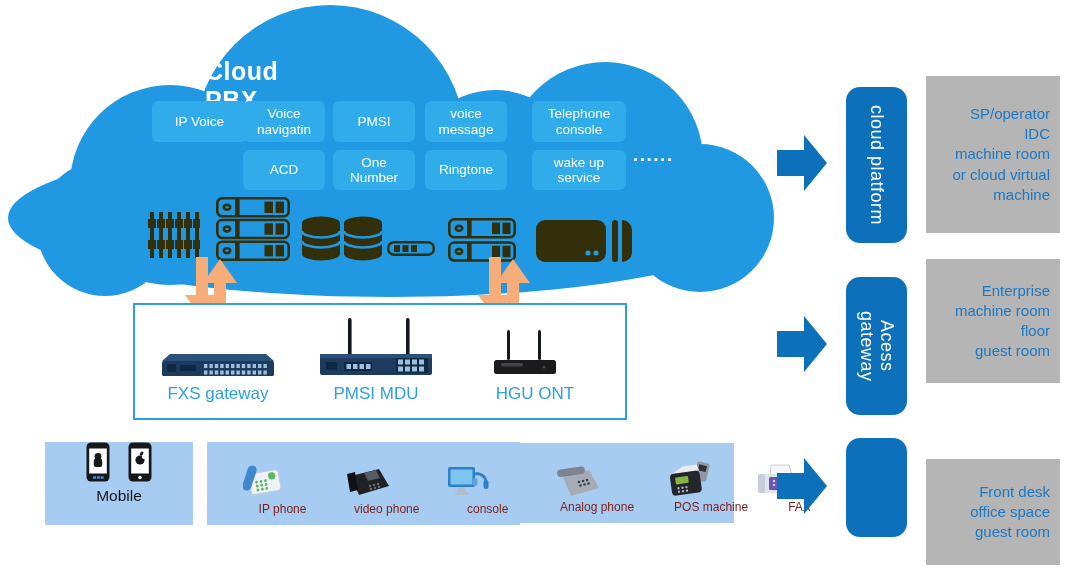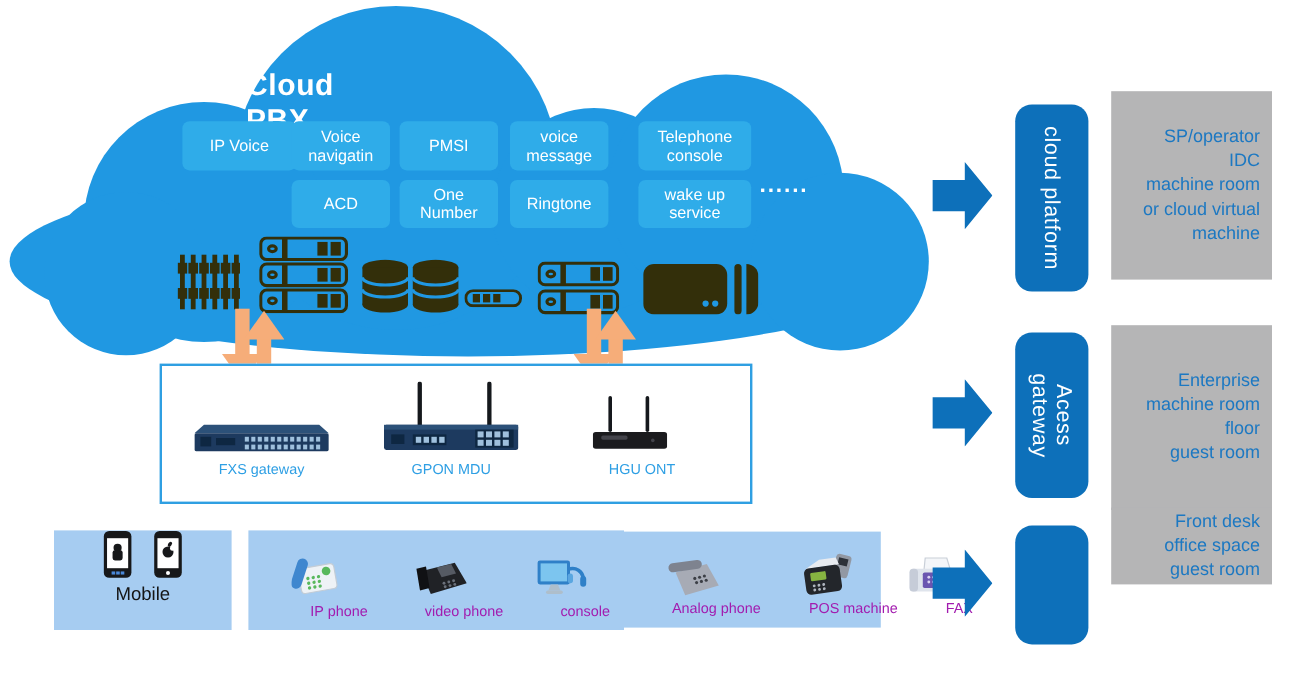--- a/index.html
+++ b/index.html
@@ -62,7 +62,7 @@
     color:#1c78c2;font-size:15px;line-height:1.34;white-space:pre-line;
   }
   .gray-1{top:76px;height:157px;}
-  .gray-2{top:271px;height:154px;}
+  .gray-2{top:259px;height:124px;}
   .gray-3{top:423px;height:64px;}
 </style>
 </head>

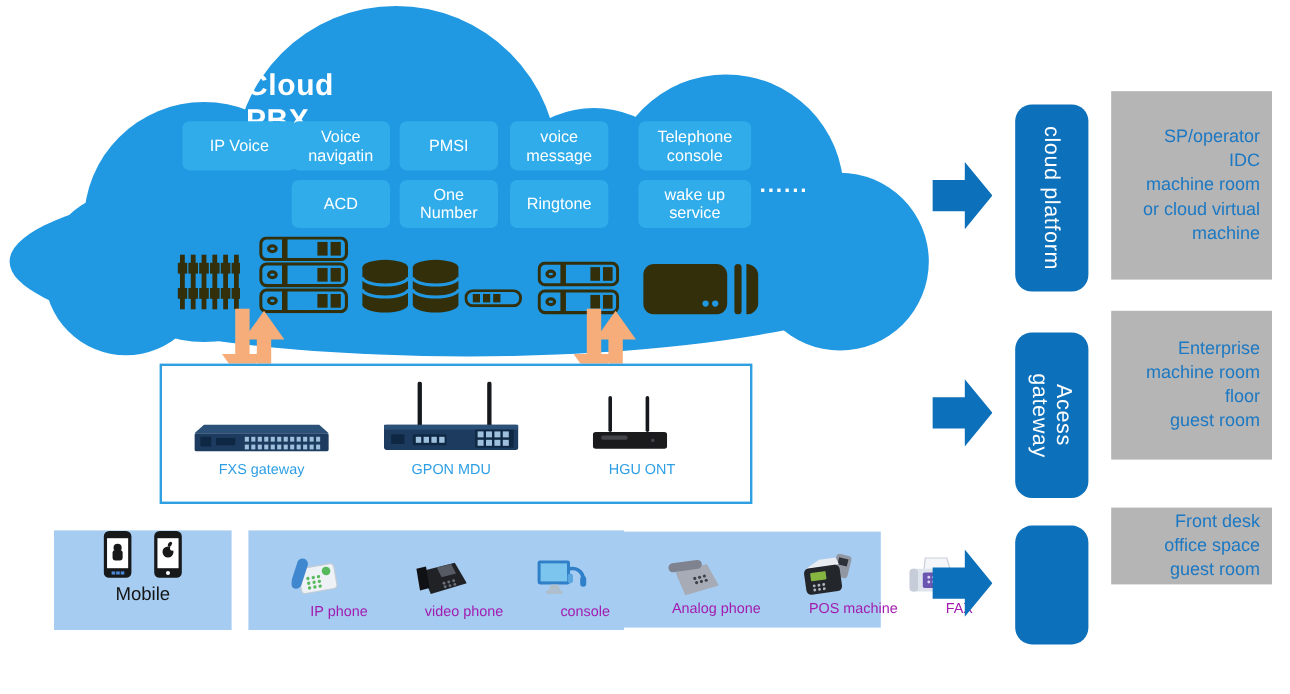--- a/index.html
+++ b/index.html
@@ -31,7 +31,7 @@
     border:2px solid #2f9fe2;background:#fff;box-sizing:border-box;
   }
   .dev-label{
-    position:absolute;top:384px;color:#2e9fe4;font-size:12px;text-align:center;
+    position:absolute;top:384px;color:#2e9fe4;font-size:17px;text-align:center;
   }
   
   .lightbox{position:absolute;background:#a6ccf1;}

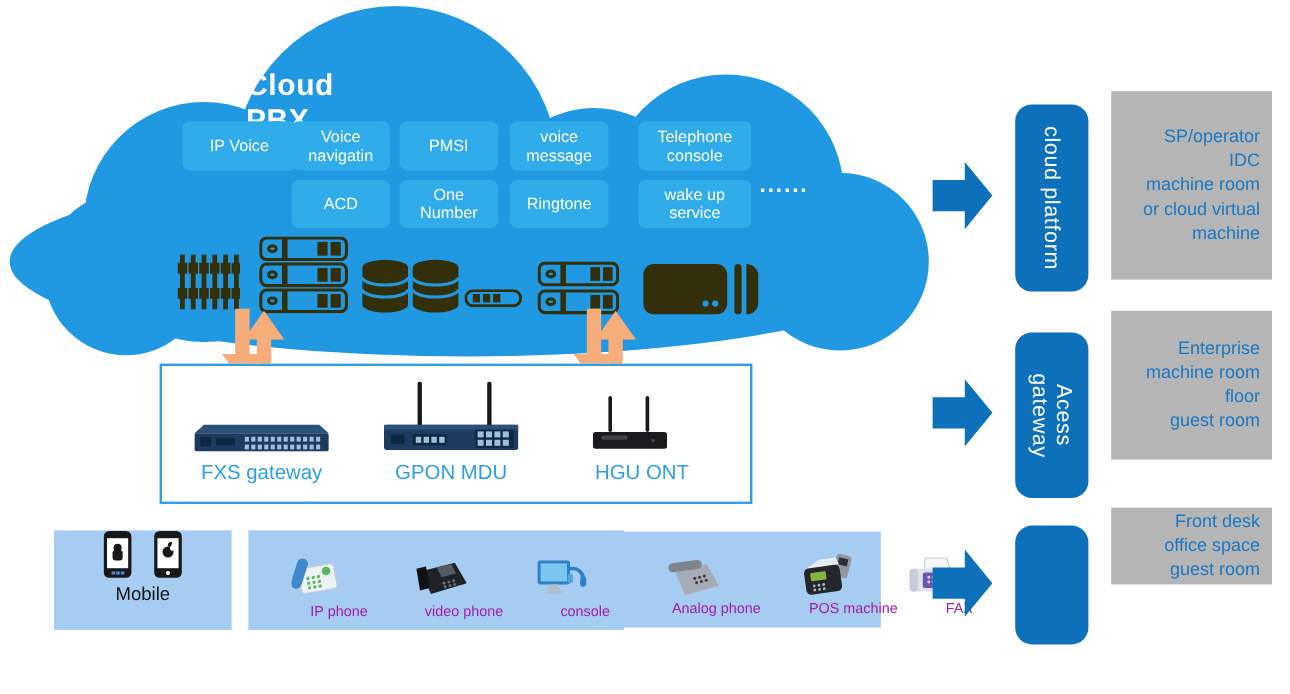--- a/index.html
+++ b/index.html
@@ -283,7 +283,7 @@
         <rect x="99" y="48.5" width="5" height="5"></rect>
     </g>
   </svg>
-  <div class="dev-label" style="left:310px;width:132px">GPON MDU</div>
+  <div class="dev-label" style="left:310px;width:132px">PMSI MDU</div>
 
   <svg class="abs" style="left:494px;top:330px" width="62" height="48" viewBox="0 0 62 48">
     <g fill="#15181c">

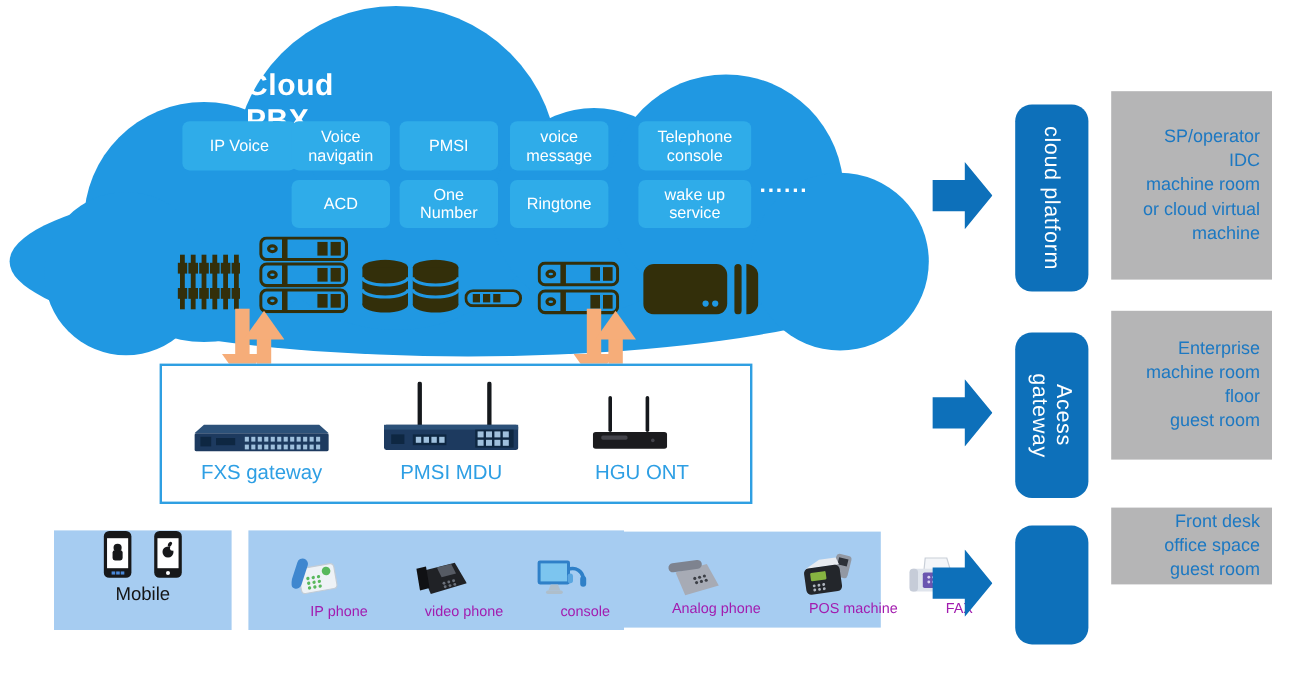--- a/index.html
+++ b/index.html
@@ -63,7 +63,7 @@
   }
   .gray-1{top:76px;height:157px;}
   .gray-2{top:259px;height:124px;}
-  .gray-3{top:423px;height:64px;}
+  .gray-3{top:459px;height:106px;}
 </style>
 </head>
 <body>

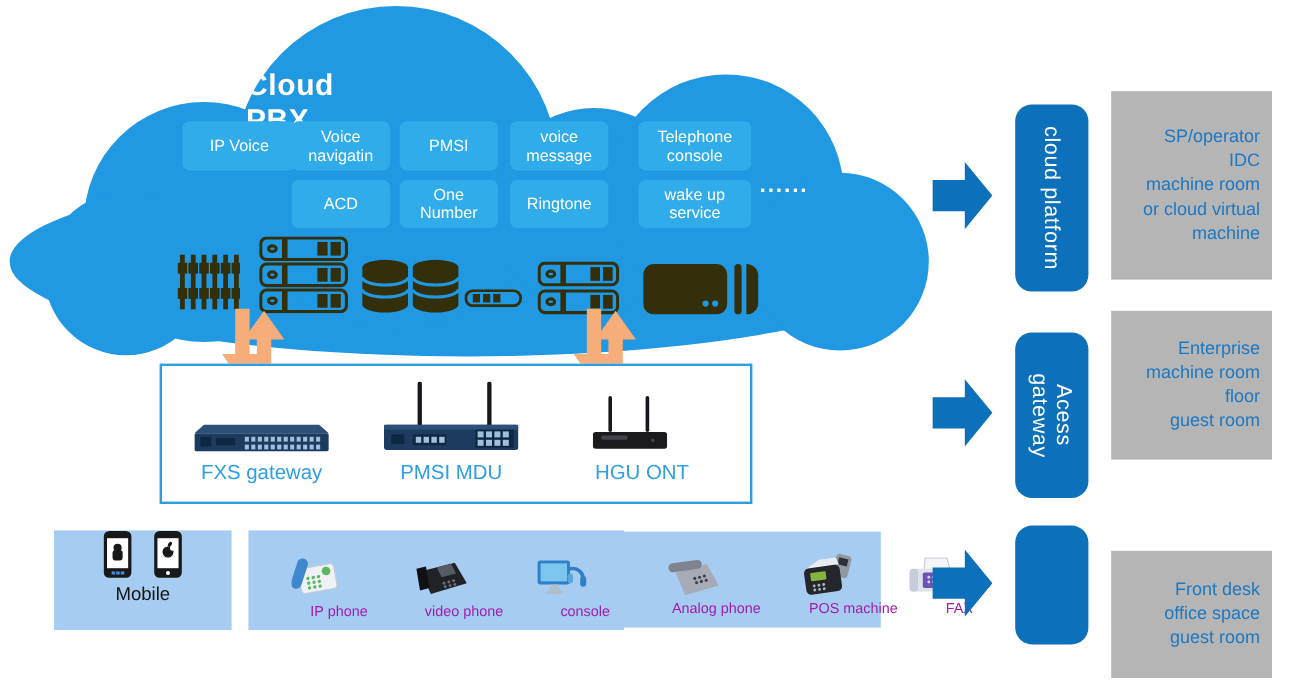--- a/index.html
+++ b/index.html
@@ -42,7 +42,7 @@
   .office-box{left:207px;top:442px;width:313px;height:83px;}
   .analog-box{left:516px;top:443px;width:218px;height:80px;}
   .term-item{display:flex;flex-direction:column;align-items:center;gap:2px;}
-  .term-label{font-size:12px;color:#a21caf;white-space:nowrap;margin-left:40px;}
+  .term-label{font-size:12px;color:#7f1d1d;white-space:nowrap;margin-left:40px;}
   
   .band{
     position:absolute;left:846px;width:61px;background:#0d70ba;border-radius:14px;

